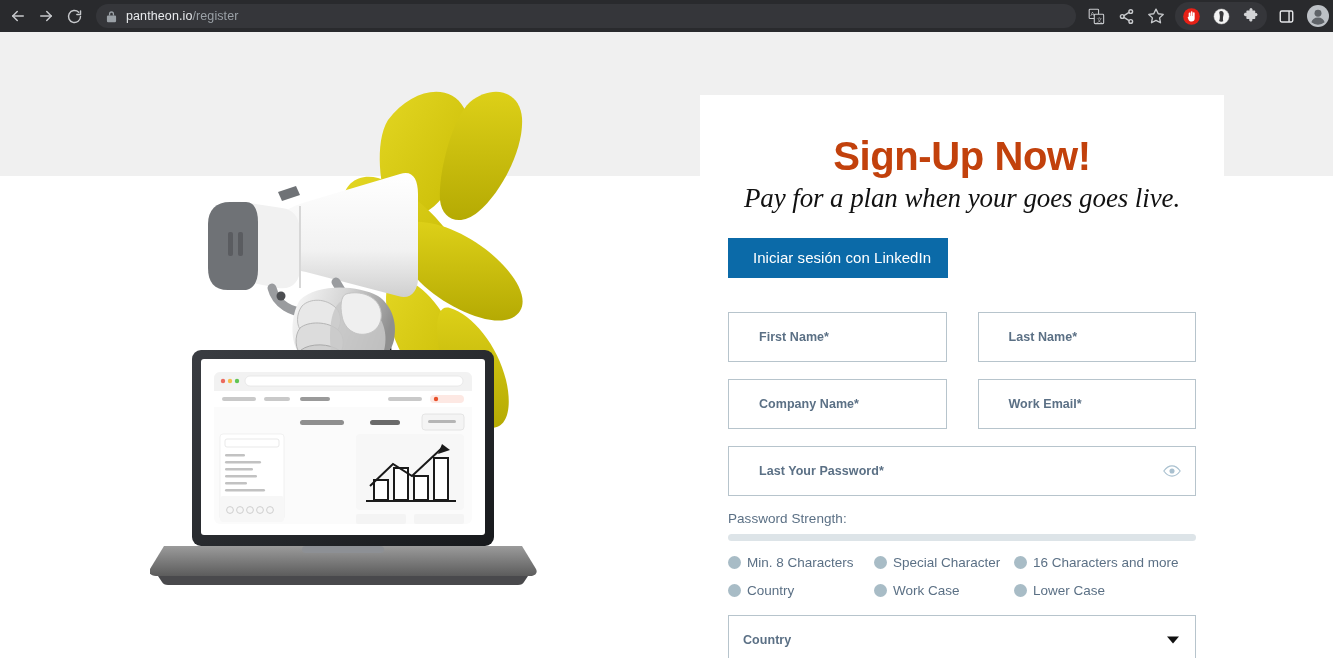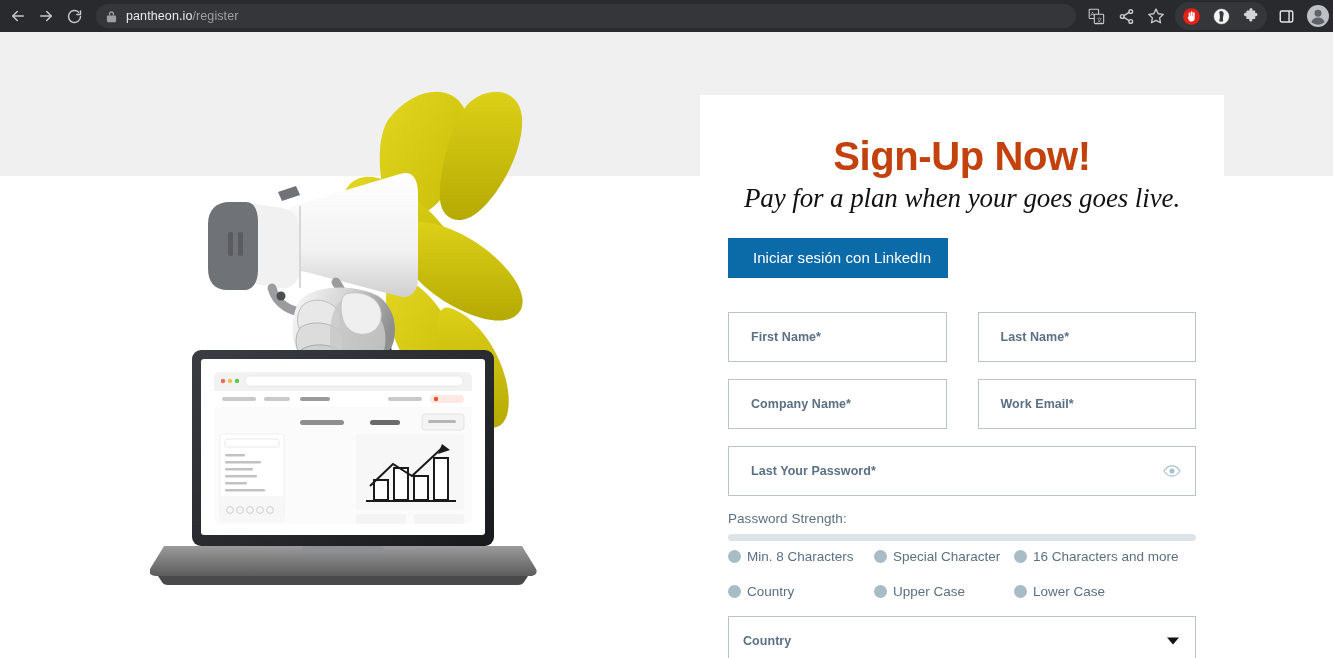--- a/index.html
+++ b/index.html
@@ -137,7 +137,7 @@
     border: 1px solid #b7c4cc;
     background: #ffffff;
     display: flex; align-items: center;
-    padding: 0 22px;
+    padding: 0 30px;
   }
   .field.full { grid-column: 1 / span 2; }
   .field-label {

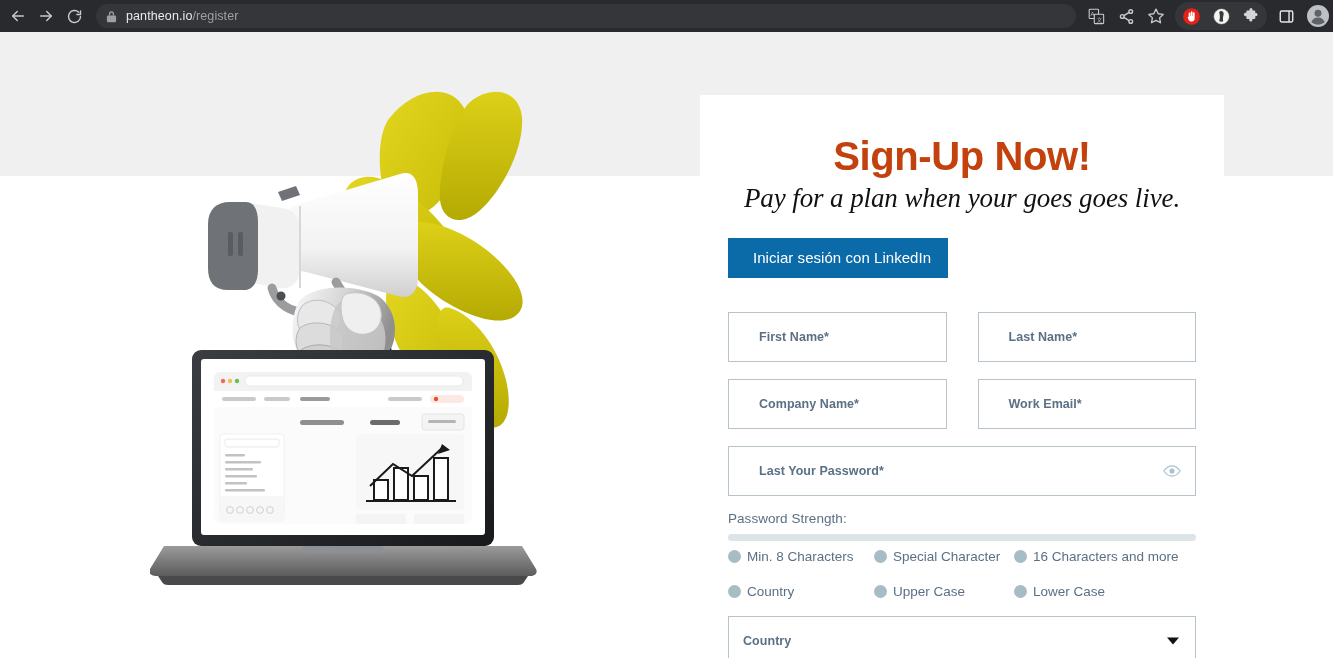--- a/index.html
+++ b/index.html
@@ -171,10 +171,10 @@
   }
 
   .reqs {
-    margin-top: 8px;
+    margin-top: 14px;
     display: grid;
     grid-template-columns: 146px 140px 1fr;
-    row-gap: 20px;
+    row-gap: 13px;
   }
   .req {
     display: flex; align-items: center;

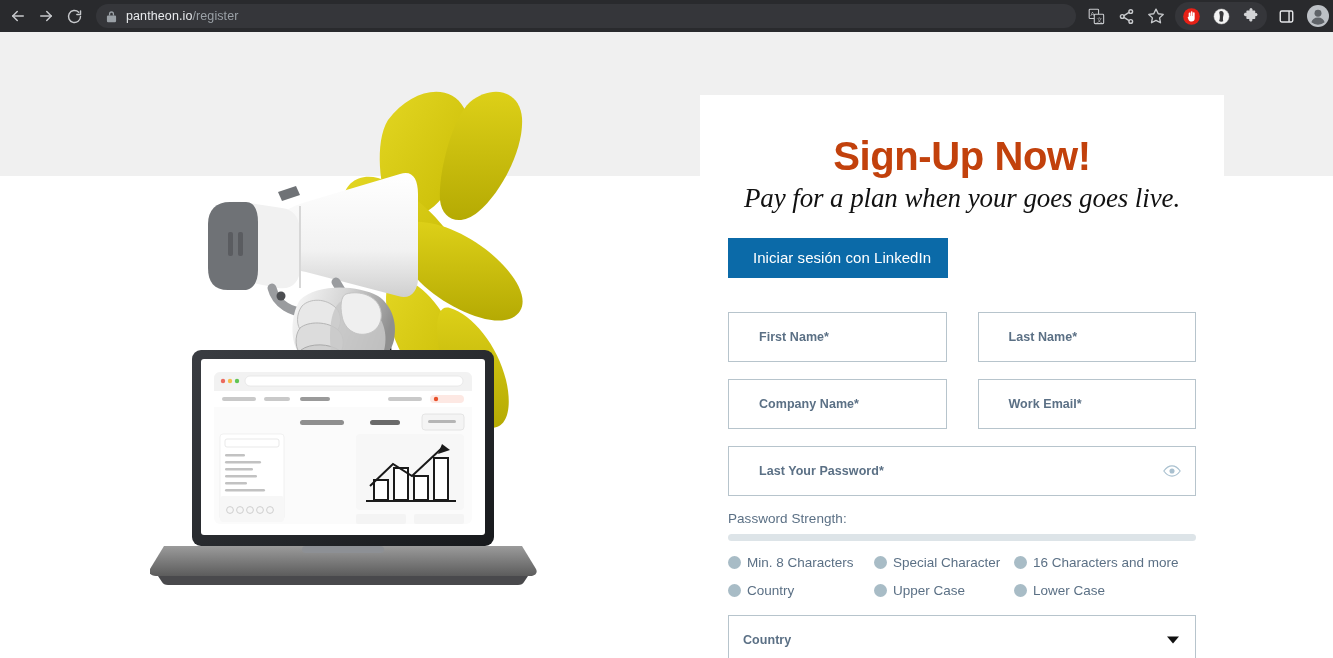--- a/index.html
+++ b/index.html
@@ -524,7 +524,7 @@
       </div>
       <div class="req">
         <span class="dot"></span>
-        <span>Upper Case</span>
+        <span>Work Case</span>
       </div>
       <div class="req">
         <span class="dot"></span>

